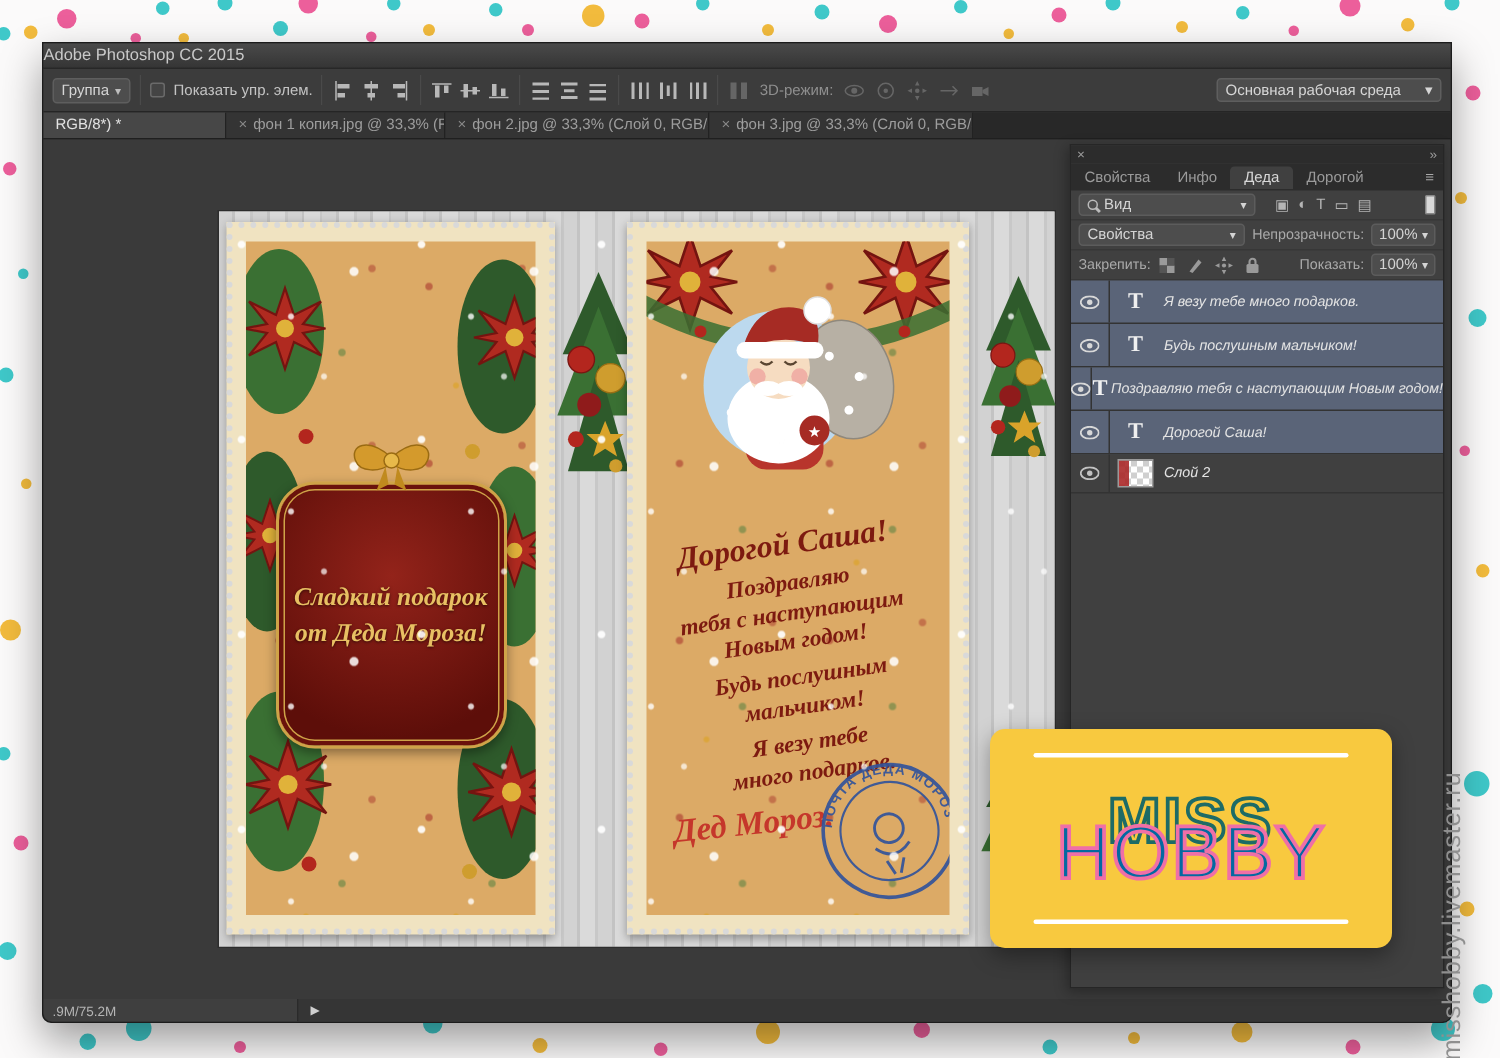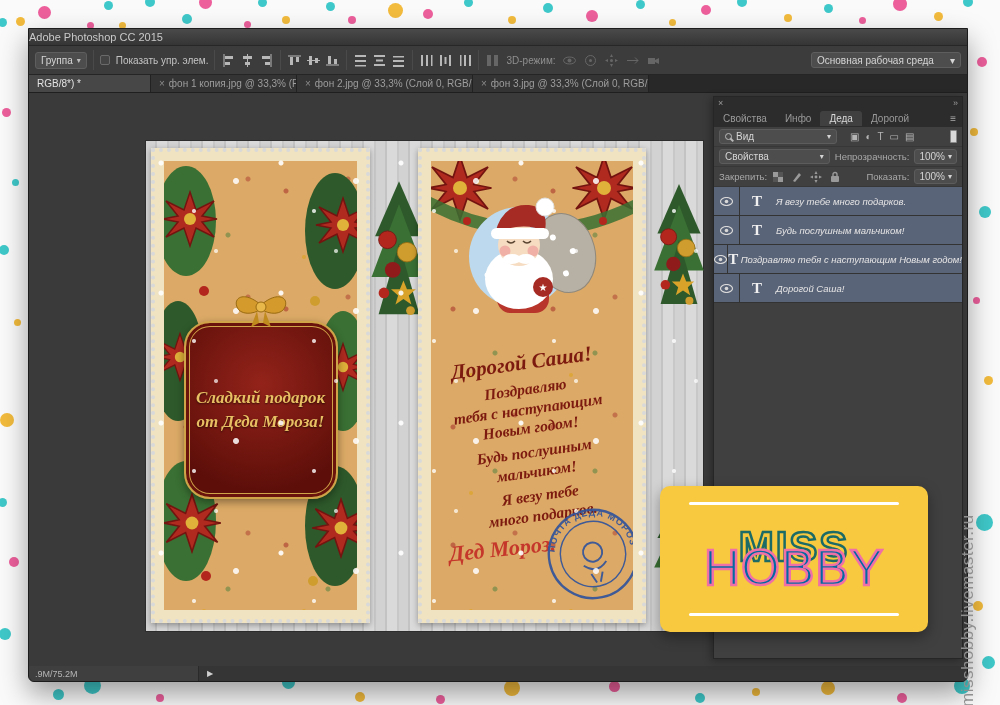--- a/index.html
+++ b/index.html
@@ -626,6 +626,18 @@
           </span>
         <span class="layer-name">Дорогой Саша!</span>
       </div>
+      <div class="layer-row img">
+        <span class="eye-cell">
+            <svg viewBox="0 0 13 9">
+              <ellipse cx="6.5" cy="4.5" rx="6" ry="4" fill="none" stroke="#c2c2c2" stroke-width="1.2"></ellipse>
+              <circle cx="6.5" cy="4.5" r="1.8" fill="#c2c2c2"></circle>
+            </svg>
+          </span>
+        <span class="thumb-cell">
+            <span class="img-thumb thumb-l2"></span>
+          </span>
+        <span class="layer-name">Слой 2</span>
+      </div>
     </div>
   </div>
 </div>

